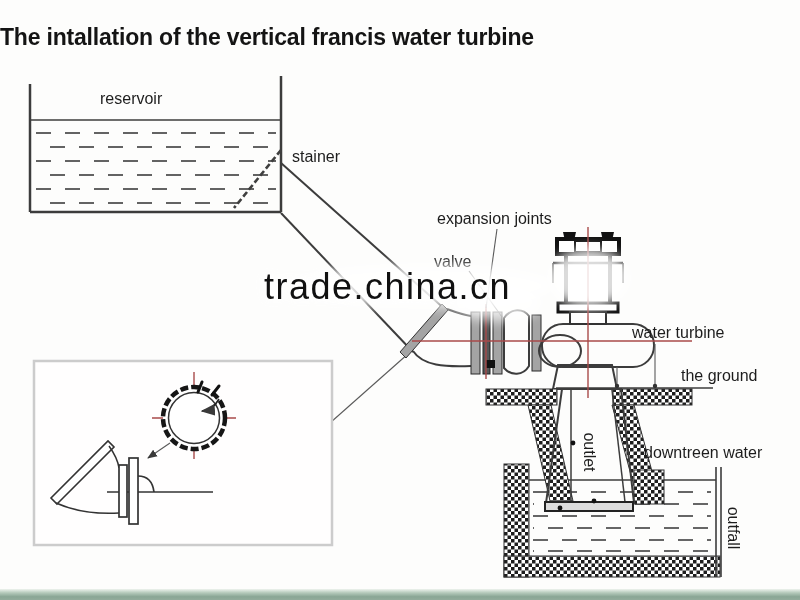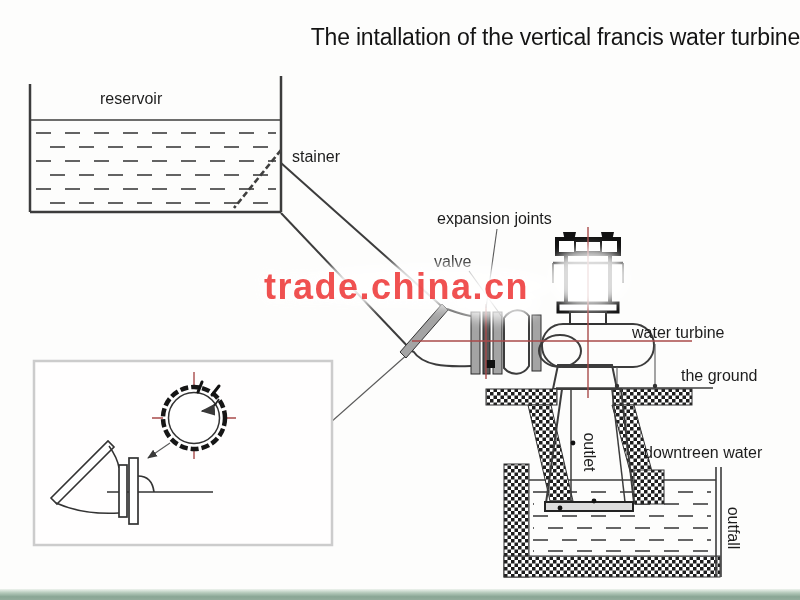--- a/index.html
+++ b/index.html
@@ -5,8 +5,8 @@
   html,body{margin:0;padding:0;background:#ffffff;}
   .stage{position:relative;width:800px;height:600px;background:#fdfdfc;overflow:hidden;
          font-family:"Liberation Sans",sans-serif;}
-  .title{position:absolute;top:24px;left:0;width:100%;text-align:right;
-         font-size:23px;font-weight:normal;letter-spacing:-0.2px;color:#141414;}
+  .title{position:absolute;top:24px;left:0;width:100%;text-align:left;
+         font-size:23px;font-weight:bold;letter-spacing:-0.2px;color:#141414;}
   svg{position:absolute;left:0;top:0;}
   .lbl{font-family:"Liberation Sans",sans-serif;font-size:16px;fill:#1d1d1d;}
   .ink{stroke:#3c3c3c;fill:none;}

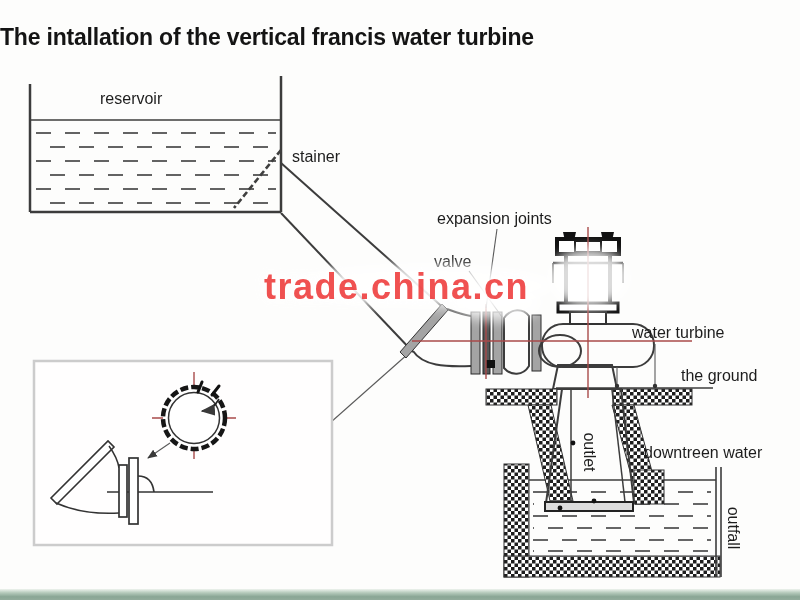--- a/index.html
+++ b/index.html
@@ -17,8 +17,8 @@
   .p2{left:548px;top:248px;width:82px;height:60px;background:rgba(255,255,255,0.85);}
   .p3{left:452px;top:283px;width:90px;height:38px;}
   .watermark{position:absolute;left:264px;top:266px;font-size:36px;letter-spacing:1.5px;
-             color:#ef4444;opacity:.93;white-space:nowrap;
-             text-shadow:0 0 5px #fff,0 0 10px #fff,0 0 18px #fff;font-weight:bold;}
+             color:#000000;opacity:.93;white-space:nowrap;
+             text-shadow:0 0 5px #fff,0 0 10px #fff,0 0 18px #fff;}
   .footer-strip{position:absolute;left:0;bottom:0;width:800px;height:11px;
       background:linear-gradient(180deg,#eef3ee 0%,#b4c9ba 35%,#8aa695 70%,#93ac9c 100%);}
 </style>

